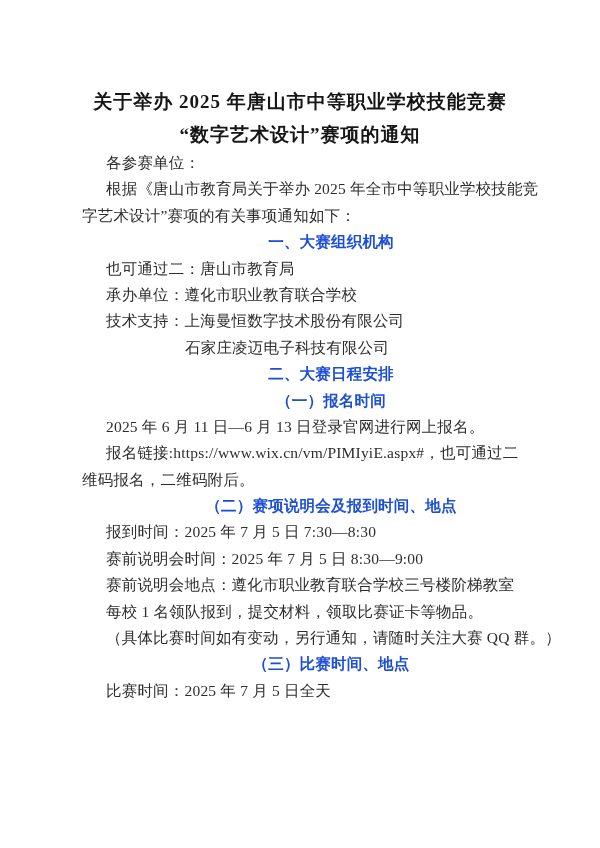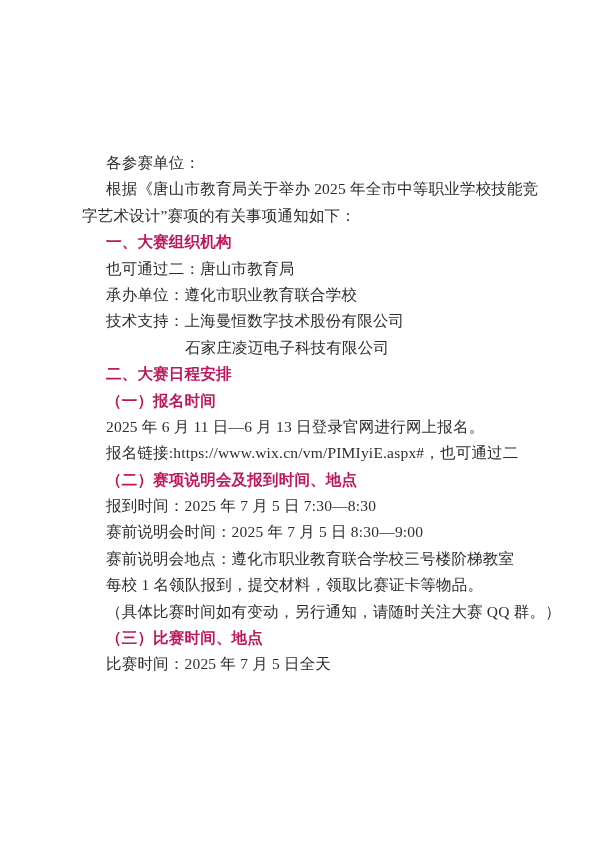--- a/index.html
+++ b/index.html
@@ -54,6 +54,7 @@
 
 <div class="doc-page">
   <div class="title-block">
+    <div class="title-line">关于举办 2025 年唐山市中等职业学校技能竞赛</div>
   </div>
   <div class="doc-body" id="doc-body">
       <div class="doc-line first">各参赛单位：</div>

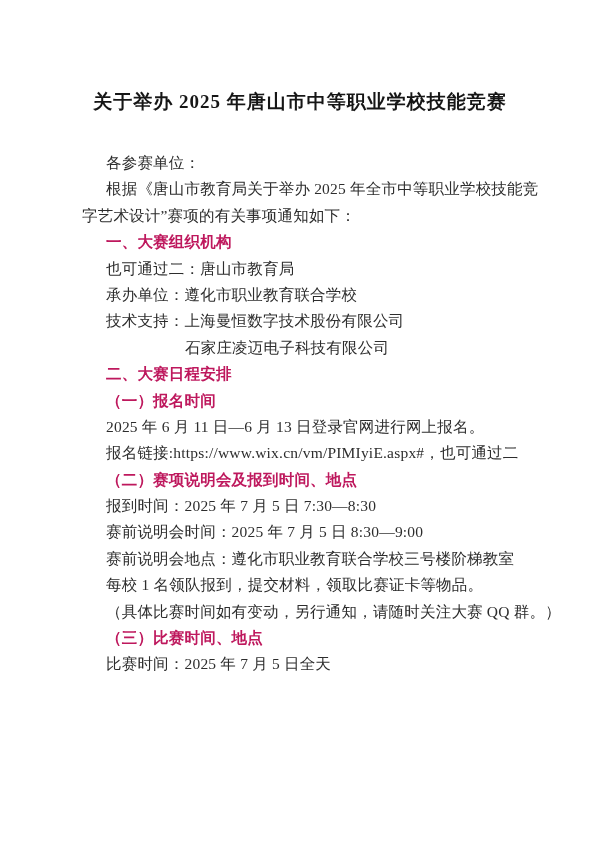--- a/index.html
+++ b/index.html
@@ -55,6 +55,7 @@
 <div class="doc-page">
   <div class="title-block">
     <div class="title-line">关于举办 2025 年唐山市中等职业学校技能竞赛</div>
+    <div class="title-line">“数字艺术设计”赛项的通知</div>
   </div>
   <div class="doc-body" id="doc-body">
       <div class="doc-line first">各参赛单位：</div>

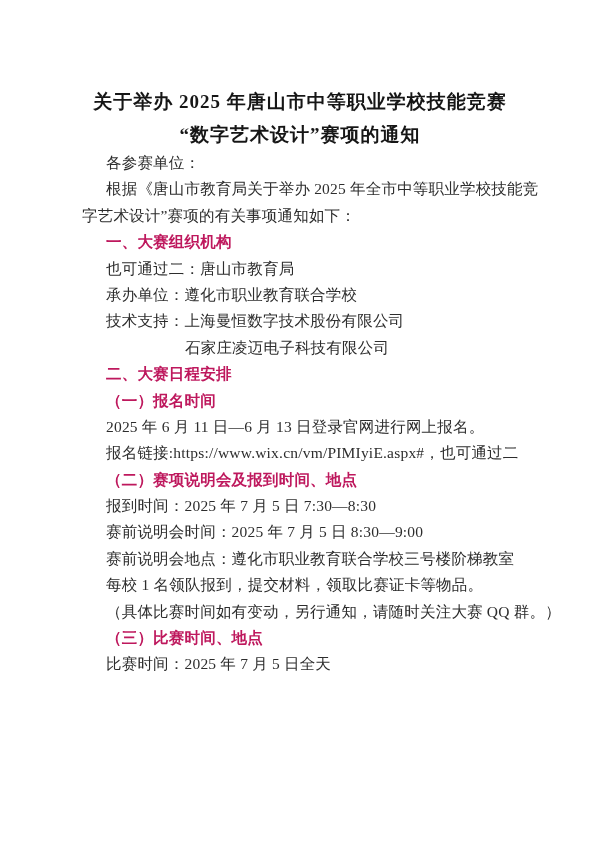--- a/index.html
+++ b/index.html
@@ -46,7 +46,8 @@
   .doc-line.deep{padding-left:103px;}
   .doc-line.bold{
     font-weight:700;
-    color:#be185d;
+    color:#1d4ed8;
+    text-align:center;
   }
 </style>
 </head>

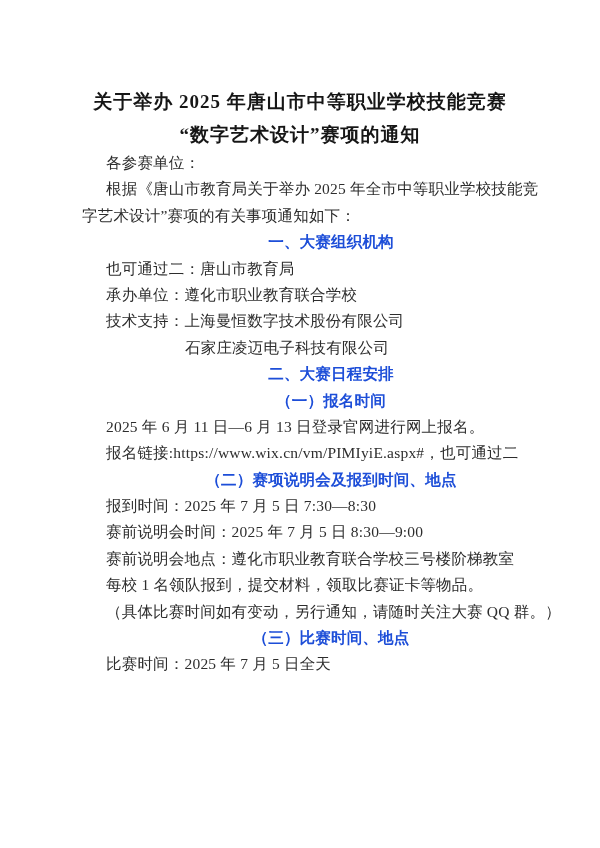--- a/index.html
+++ b/index.html
@@ -71,6 +71,7 @@
       <div class="doc-line first bold">（一）报名时间</div>
       <div class="doc-line first">2025 年 6 月 11 日—6 月 13 日登录官网进行网上报名。</div>
       <div class="doc-line first">报名链接:https://www.wix.cn/vm/PIMIyiE.aspx#，也可通过二</div>
+      <div class="doc-line none">维码报名，二维码附后。</div>
       <div class="doc-line first bold">（二）赛项说明会及报到时间、地点</div>
       <div class="doc-line first">报到时间：2025 年 7 月 5 日 7:30—8:30</div>
       <div class="doc-line first">赛前说明会时间：2025 年 7 月 5 日 8:30—9:00</div>

